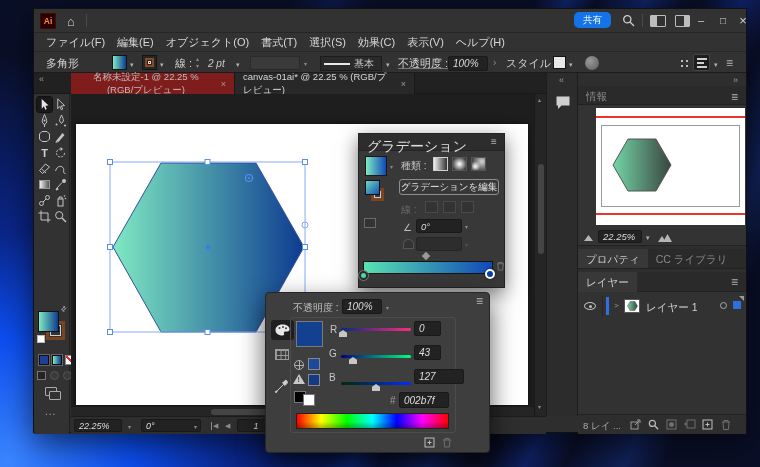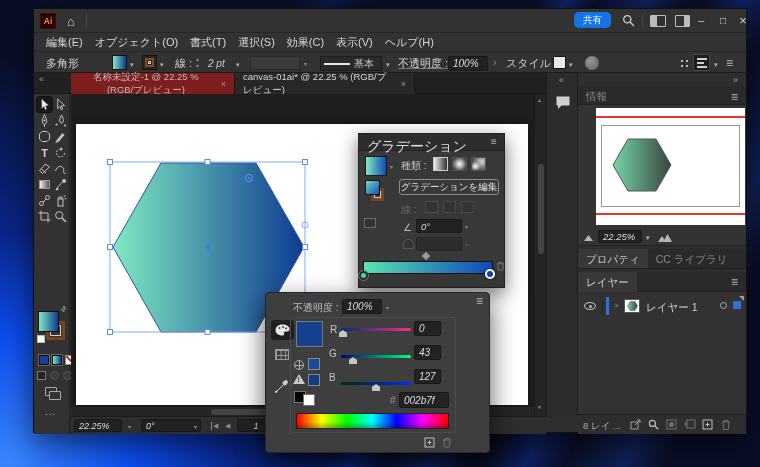--- a/index.html
+++ b/index.html
@@ -66,6 +66,7 @@
     </div>
 
     <div class="abs" style="left:0;top:24px;width:712px;height:18px;background:#323232;display:flex;align-items:center;padding-left:7px;gap:2px;">
+      <span class="menuitem">ファイル(F)</span>
       <span class="menuitem">編集(E)</span>
       <span class="menuitem">オブジェクト(O)</span>
       <span class="menuitem">書式(T)</span>

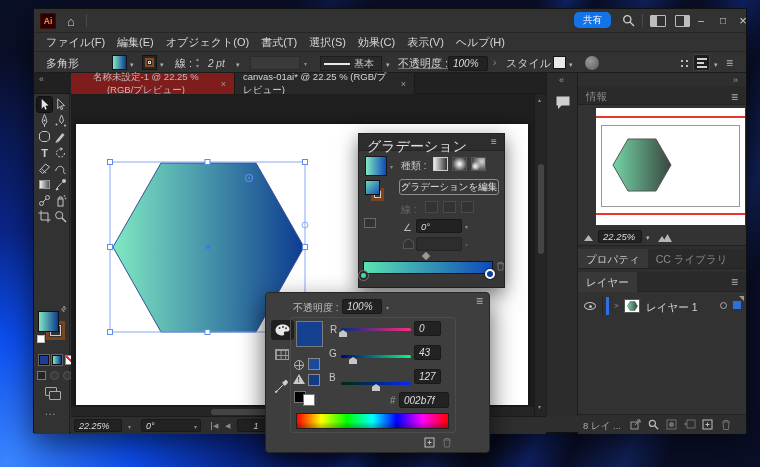--- a/index.html
+++ b/index.html
@@ -505,7 +505,7 @@
     <div class="abs thumbtrk" style="left:75px;top:83px;width:70px;background:linear-gradient(90deg,rgb(0,43,0),rgb(0,43,255));">
       <div class="thumb" style="left:31px;"></div>
     </div>
-    <div class="abs field" style="left:148px;top:76px;width:27px;height:15px;">
+    <div class="abs field" style="left:148px;top:76px;width:50px;height:15px;">
       <span>127</span>
     </div>
 

